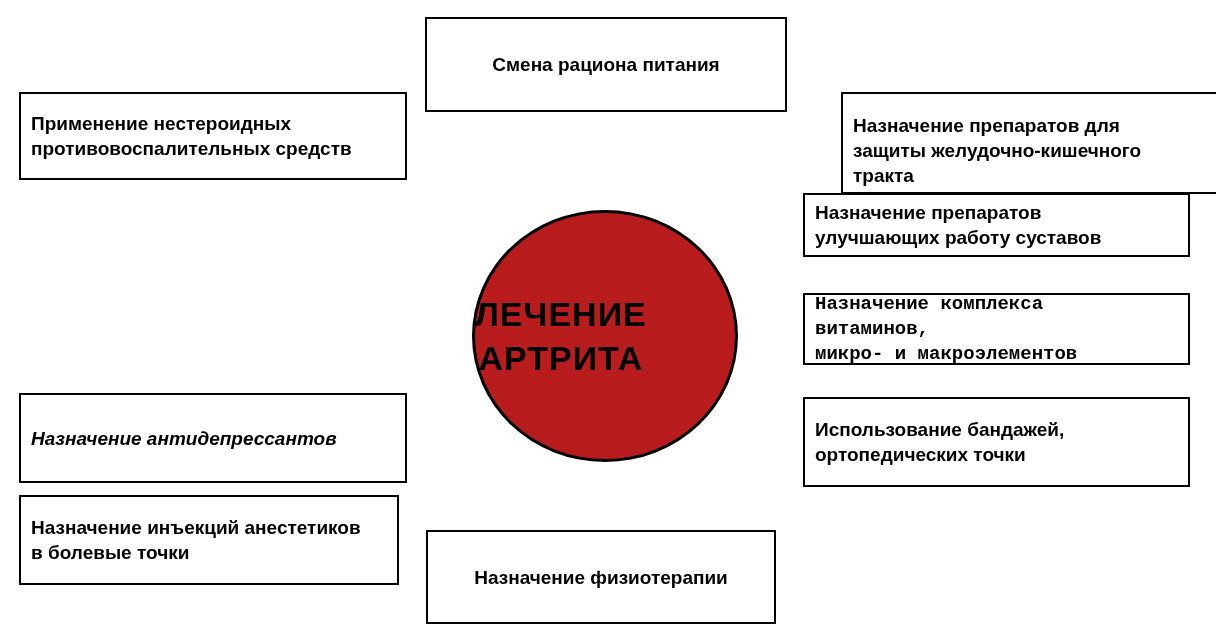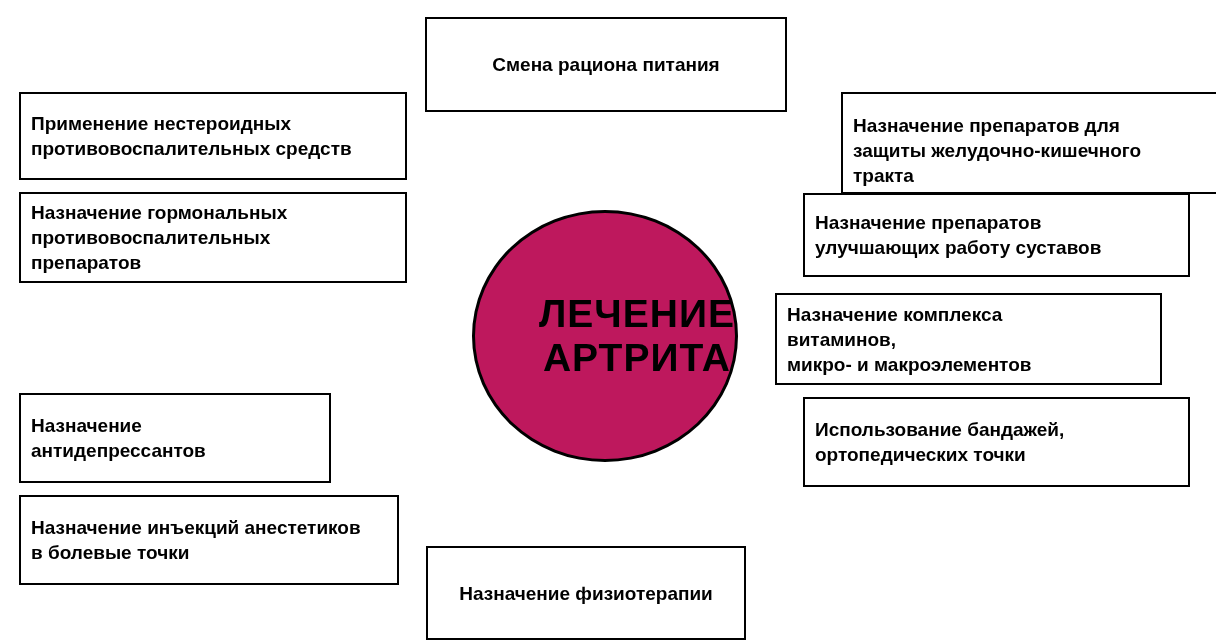--- a/index.html
+++ b/index.html
@@ -91,11 +91,6 @@
   <div class="box center-col ct">
     <span>Смена рациона питания</span>
   </div>
-  <div class="box side l2">
-    <span>Назначение гормональных
-противовоспалительных
-препаратов</span>
-  </div>
   <div class="box side l4">
     <span>Назначение антидепрессантов</span>
   </div>

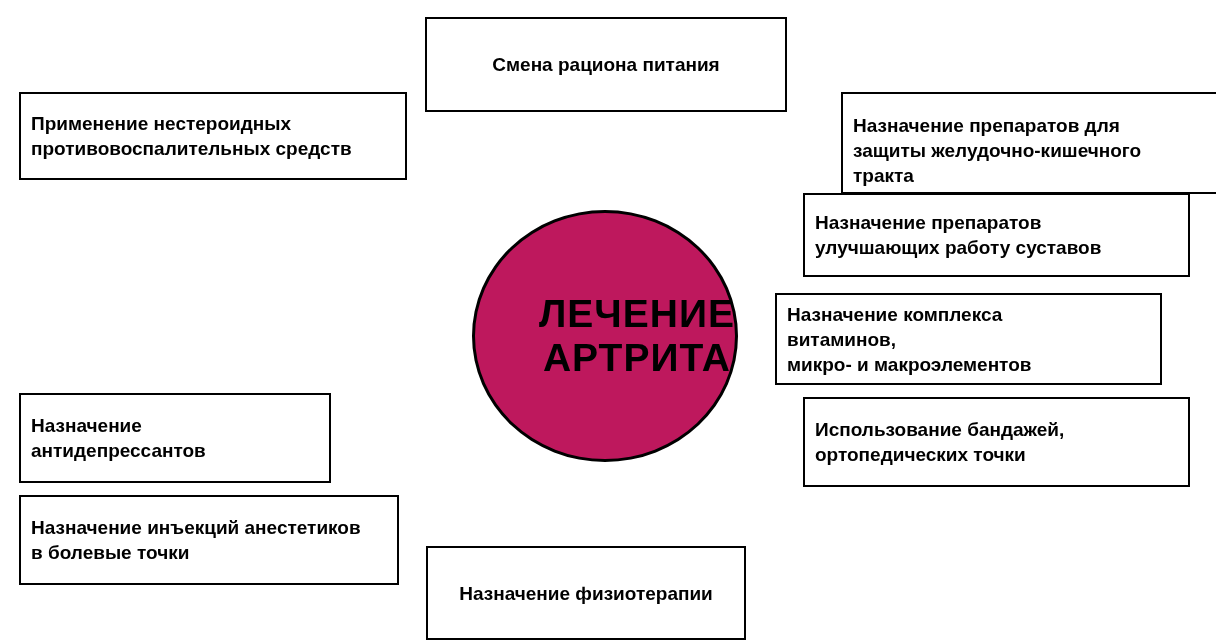--- a/index.html
+++ b/index.html
@@ -70,7 +70,7 @@
   .l5 { left: 19px;  top: 495px; width: 380px; height: 90px; }
   
   .r1 { left: 841px; top: 92px;  width: 387px; height: 102px; align-items: flex-end; }
-  .r2 { left: 803px; top: 193px; width: 387px; height: 84px; }
+  .r2 { left: 803px; top: 193px; width: 387px; height: 64px; }
   .r3 { left: 775px; top: 293px; width: 387px; height: 92px; }
   .r4 { left: 803px; top: 397px; width: 387px; height: 90px; }
   .r5 { left: 803px; top: 500px; width: 387px; height: 88px; }

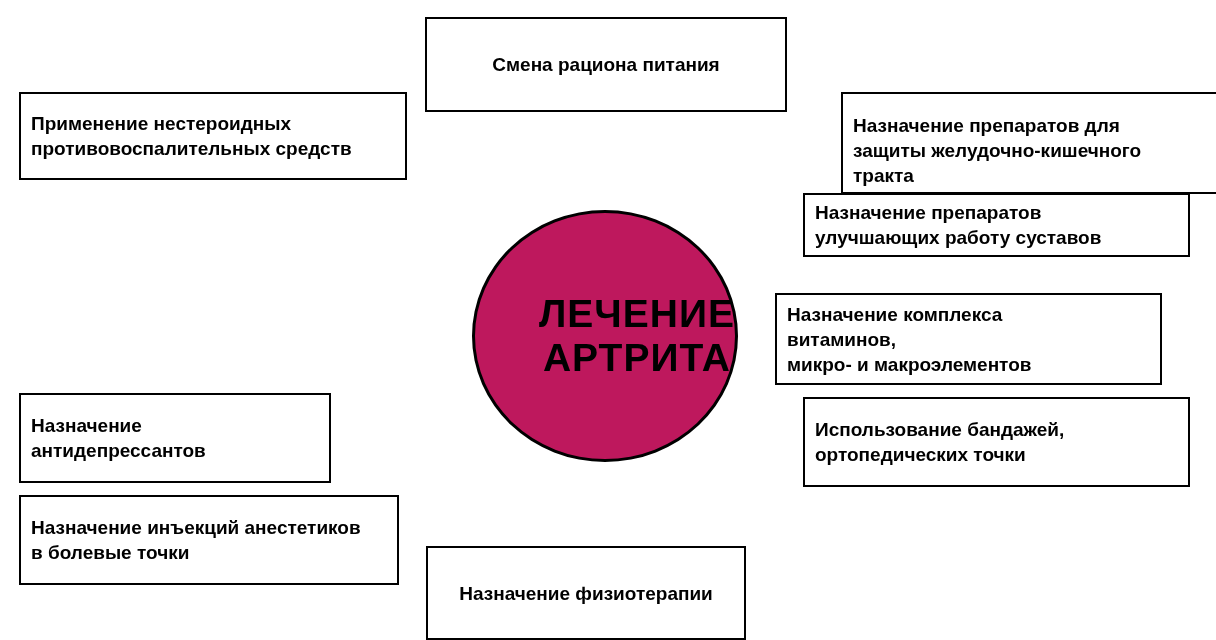--- a/index.html
+++ b/index.html
@@ -50,14 +50,14 @@
     height: 252px;
     border: 3px solid #000000;
     border-radius: 50%;
-    background: #be185d;
+    background: #b91c1c;
     box-sizing: border-box;
     display: flex;
     align-items: center;
-    justify-content: flex-end;
+    justify-content: flex-start;
     text-align: center;
     font-weight: bold;
-    font-size: 39px;
+    font-size: 34px;
     line-height: 44px;
     letter-spacing: 1px;
     white-space: pre-line;

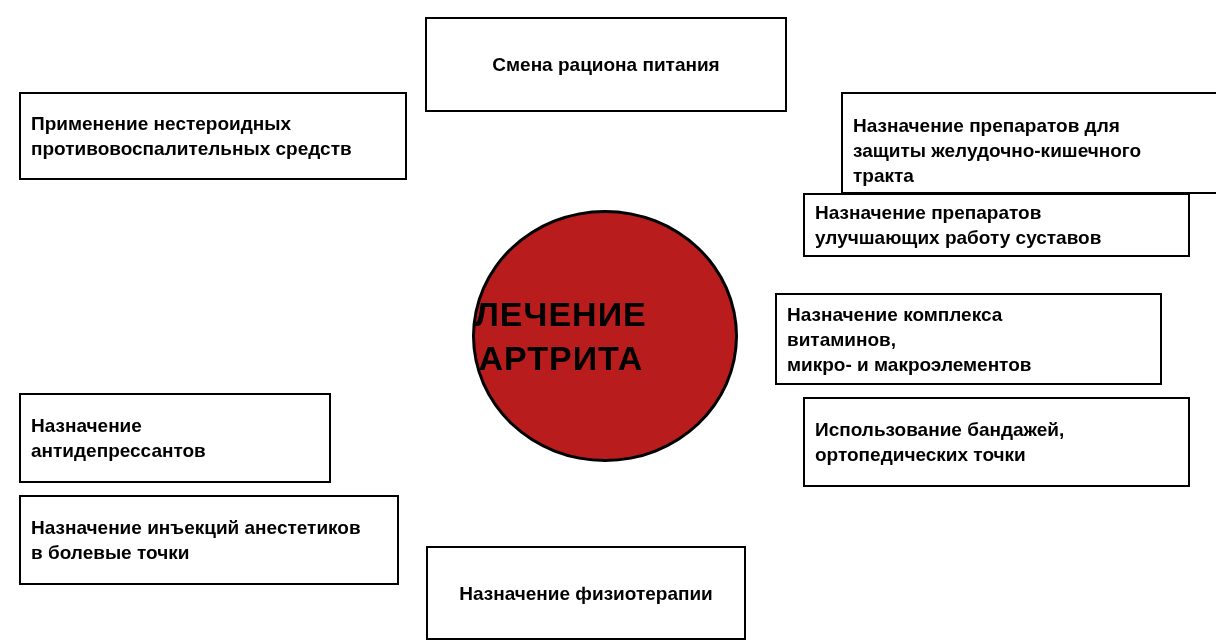--- a/index.html
+++ b/index.html
@@ -71,7 +71,7 @@
   
   .r1 { left: 841px; top: 92px;  width: 387px; height: 102px; align-items: flex-end; }
   .r2 { left: 803px; top: 193px; width: 387px; height: 64px; }
-  .r3 { left: 775px; top: 293px; width: 387px; height: 92px; }
+  .r3 { left: 803px; top: 293px; width: 387px; height: 72px; font-family: Liberation Mono, monospace; }
   .r4 { left: 803px; top: 397px; width: 387px; height: 90px; }
   .r5 { left: 803px; top: 500px; width: 387px; height: 88px; }
   

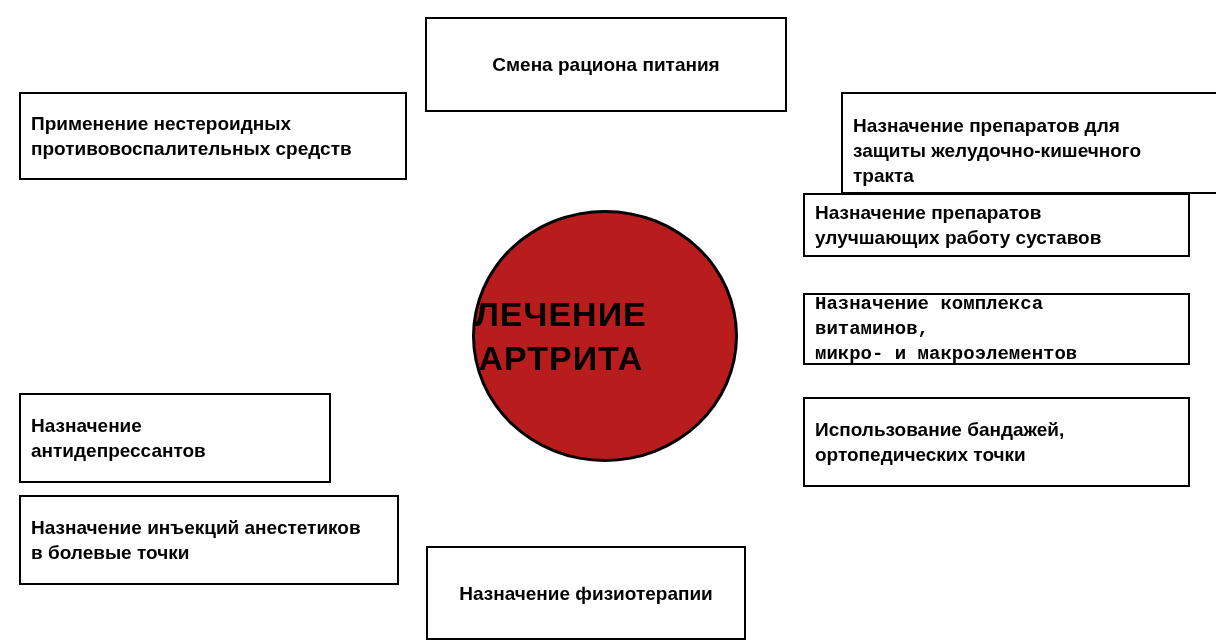--- a/index.html
+++ b/index.html
@@ -66,7 +66,7 @@
   .l1 { left: 19px;  top: 92px;  width: 388px; height: 88px; }
   .l2 { left: 19px;  top: 192px; width: 388px; height: 91px; }
   .l3 { left: 19px;  top: 293px; width: 388px; height: 89px; }
-  .l4 { left: 19px;  top: 393px; width: 312px; height: 90px; }
+  .l4 { left: 19px;  top: 393px; width: 388px; height: 90px; font-style: italic; }
   .l5 { left: 19px;  top: 495px; width: 380px; height: 90px; }
   
   .r1 { left: 841px; top: 92px;  width: 387px; height: 102px; align-items: flex-end; }

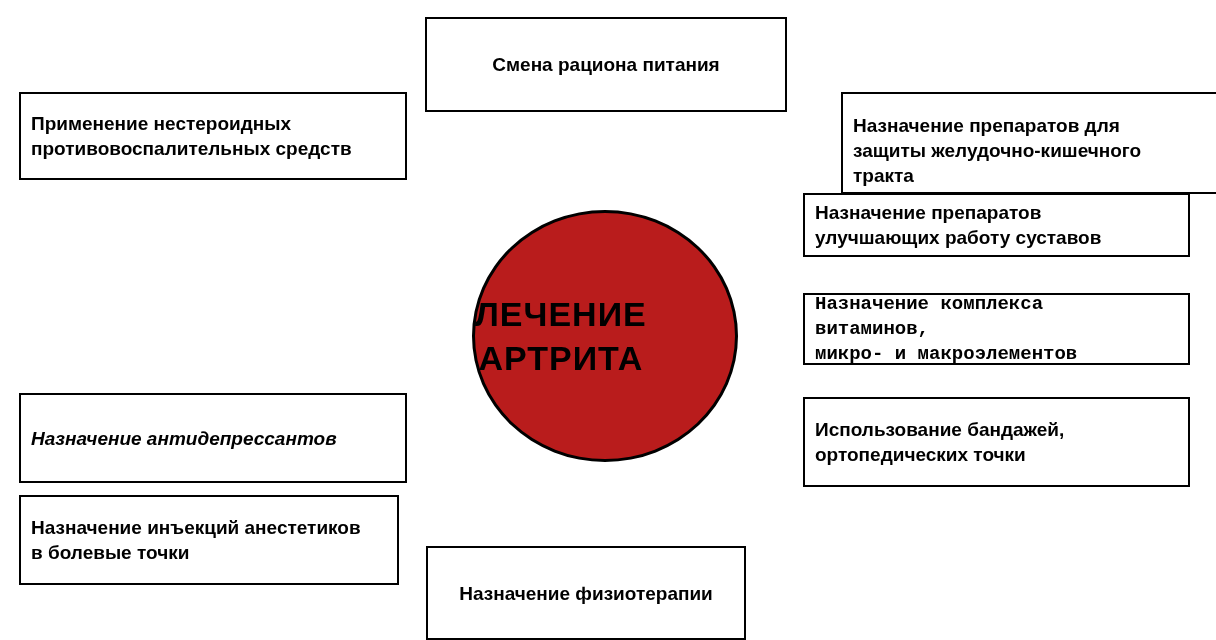--- a/index.html
+++ b/index.html
@@ -76,7 +76,7 @@
   .r5 { left: 803px; top: 500px; width: 387px; height: 88px; }
   
   .ct { left: 425px; top: 17px;  width: 362px; height: 95px; }
-  .cb { left: 426px; top: 546px; width: 320px; height: 94px; }
+  .cb { left: 426px; top: 530px; width: 350px; height: 94px; }
 </style>
 </head>
 <body>

